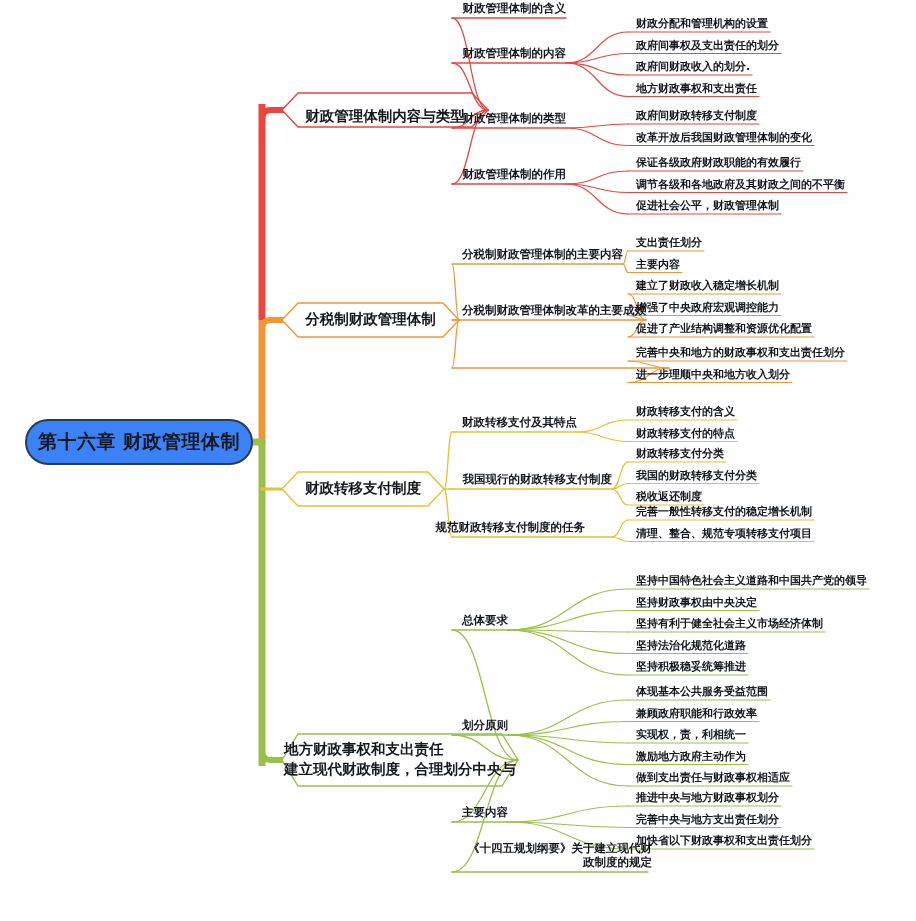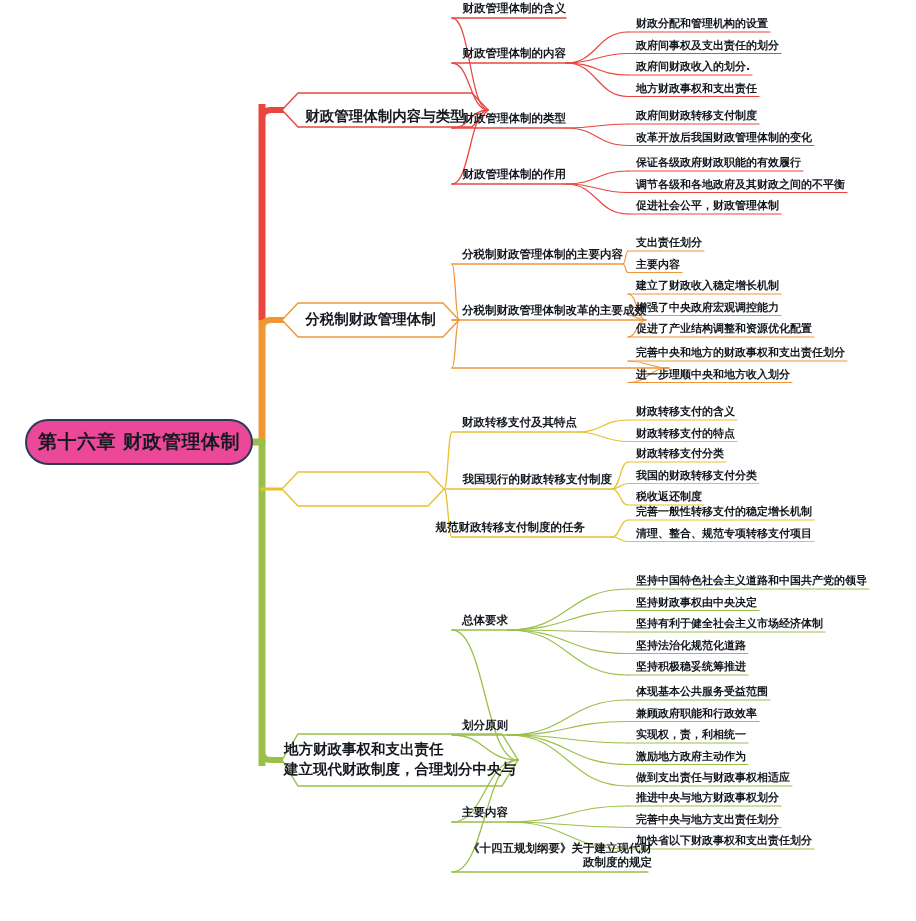--- a/index.html
+++ b/index.html
@@ -15,7 +15,7 @@
   
   .root{
     left:25px;top:419px;width:228px;height:46px;
-    border:2px solid #2b3a55;border-radius:24px;background:#ec4899;
+    border:2px solid #2b3a55;border-radius:24px;background:#3b82f6;
     display:flex;align-items:center;justify-content:center;
     font-size:19px;font-weight:bold;color:#14181f;letter-spacing:.5px;
   }

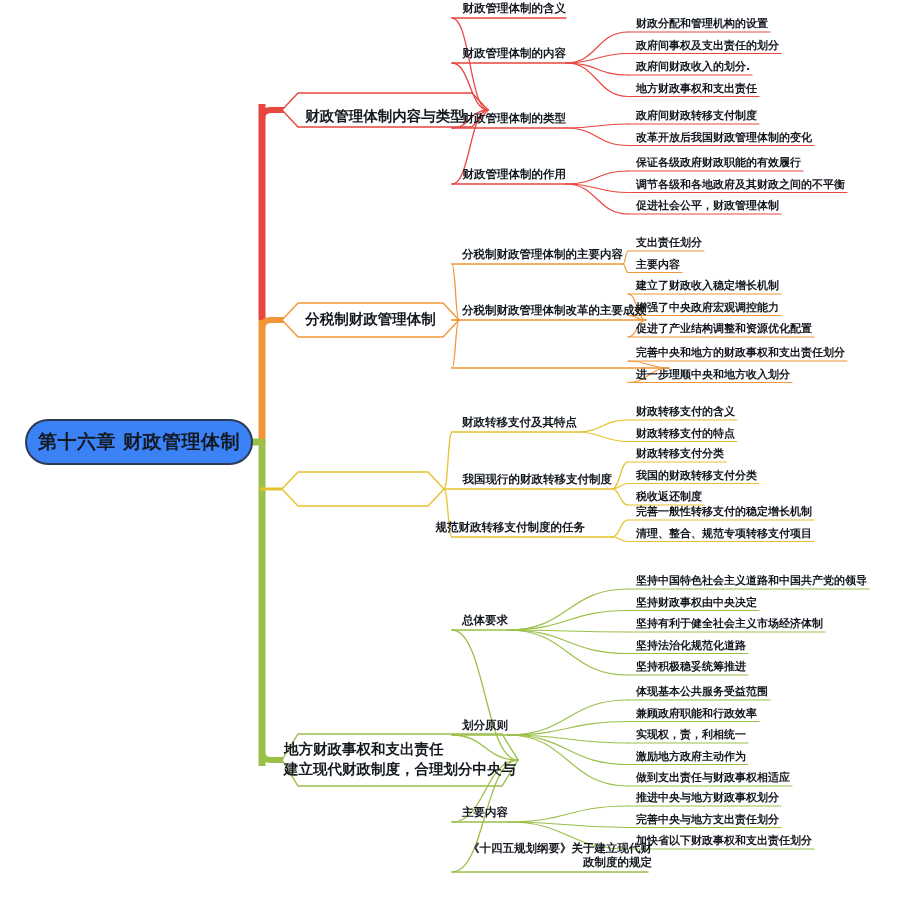--- a/index.html
+++ b/index.html
@@ -193,6 +193,9 @@
     <div class="node lvl3" style="left: 632px; top: 322px;"><span>促进了产业结构调整和资源优化配置</span></div>
     <div class="node lvl3" style="left: 632px; top: 346px;"><span>完善中央和地方的财政事权和支出责任划分</span></div>
     <div class="node lvl3" style="left: 632px; top: 367.5px;"><span>进一步理顺中央和地方收入划分</span></div>
+    <div class="node lvl1" style="left: 282px; top: 472px; width: 162px; height: 34px; background: transparent;">
+      <div class="hexbox">财政转移支付制度</div>
+    </div>
     <div class="node lvl2" style="left: 456px; width: 125px; top: 416px;"><span>财政转移支付及其特点</span></div>
     <div class="node lvl3" style="left: 632px; top: 405px;"><span>财政转移支付的含义</span></div>
     <div class="node lvl3" style="left: 632px; top: 426.5px;"><span>财政转移支付的特点</span></div>

